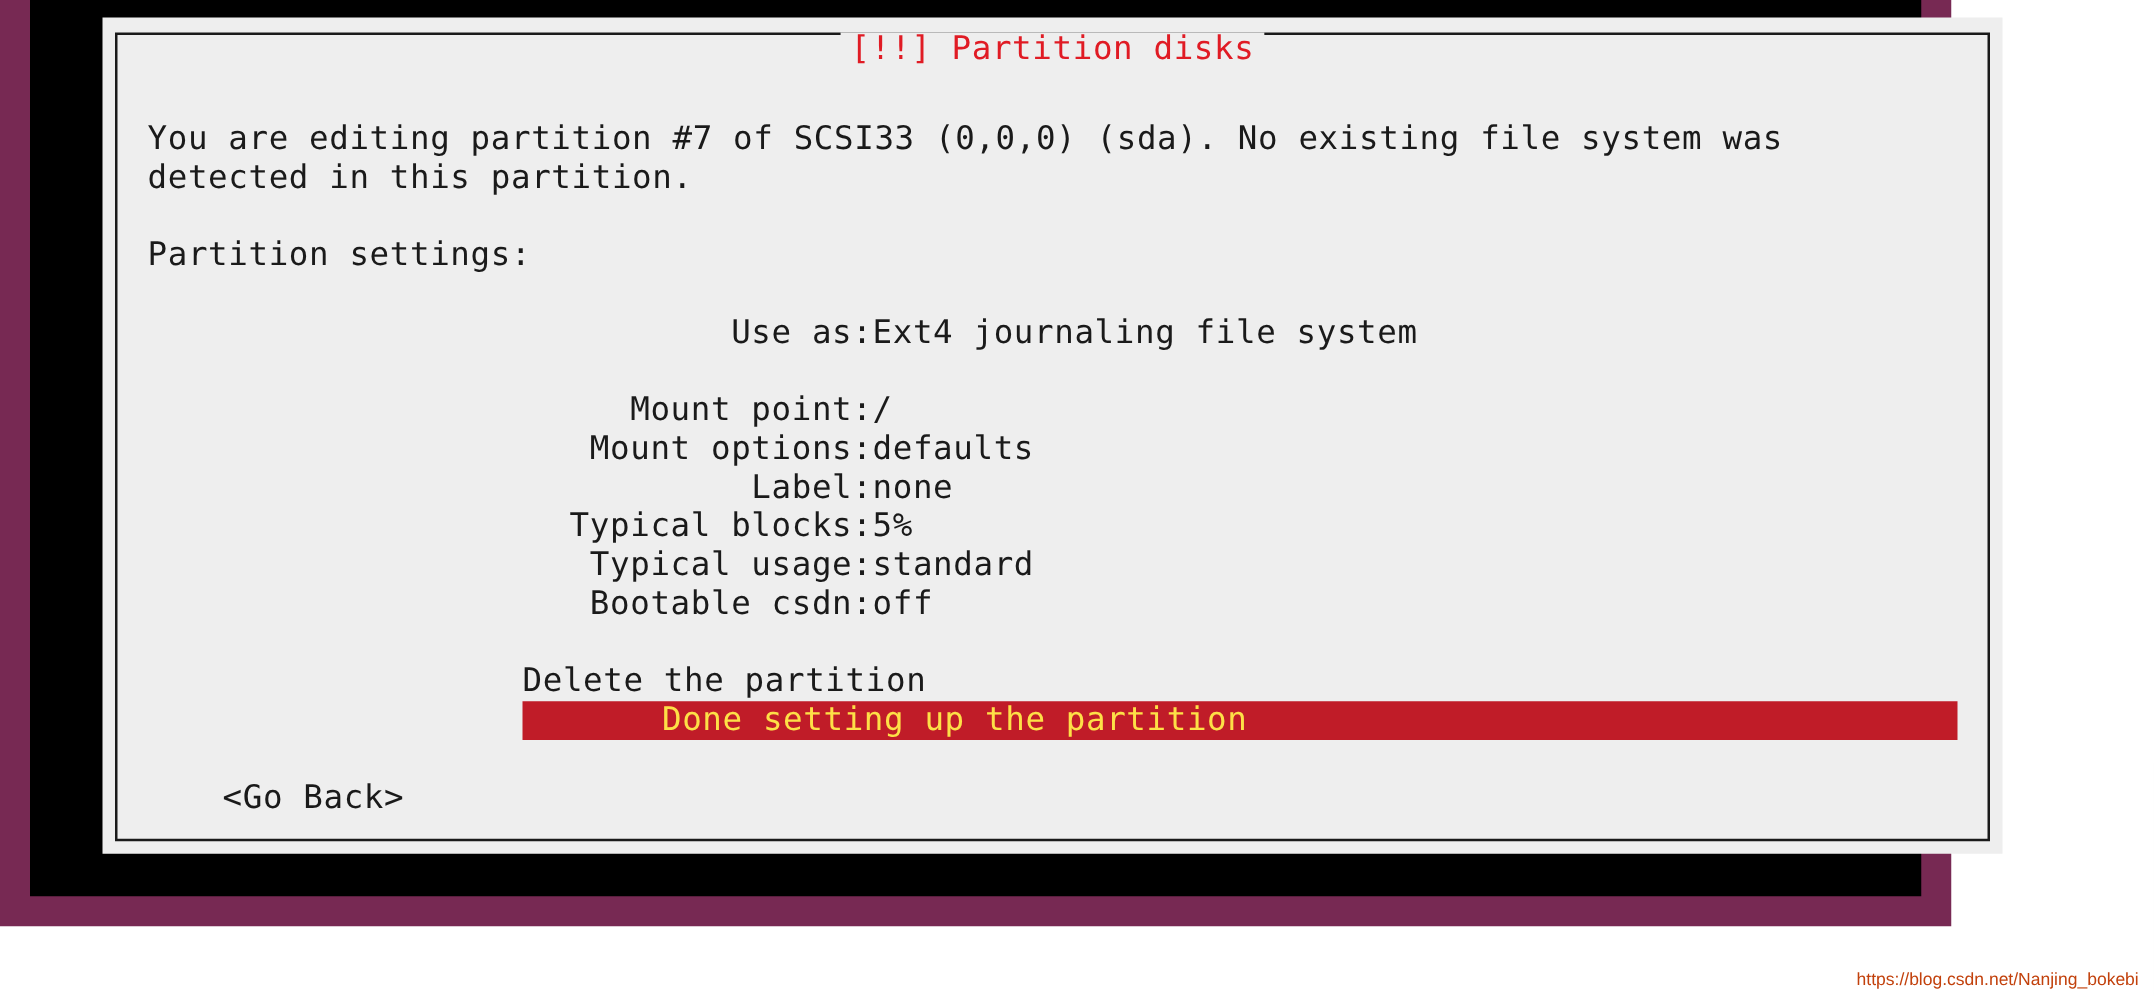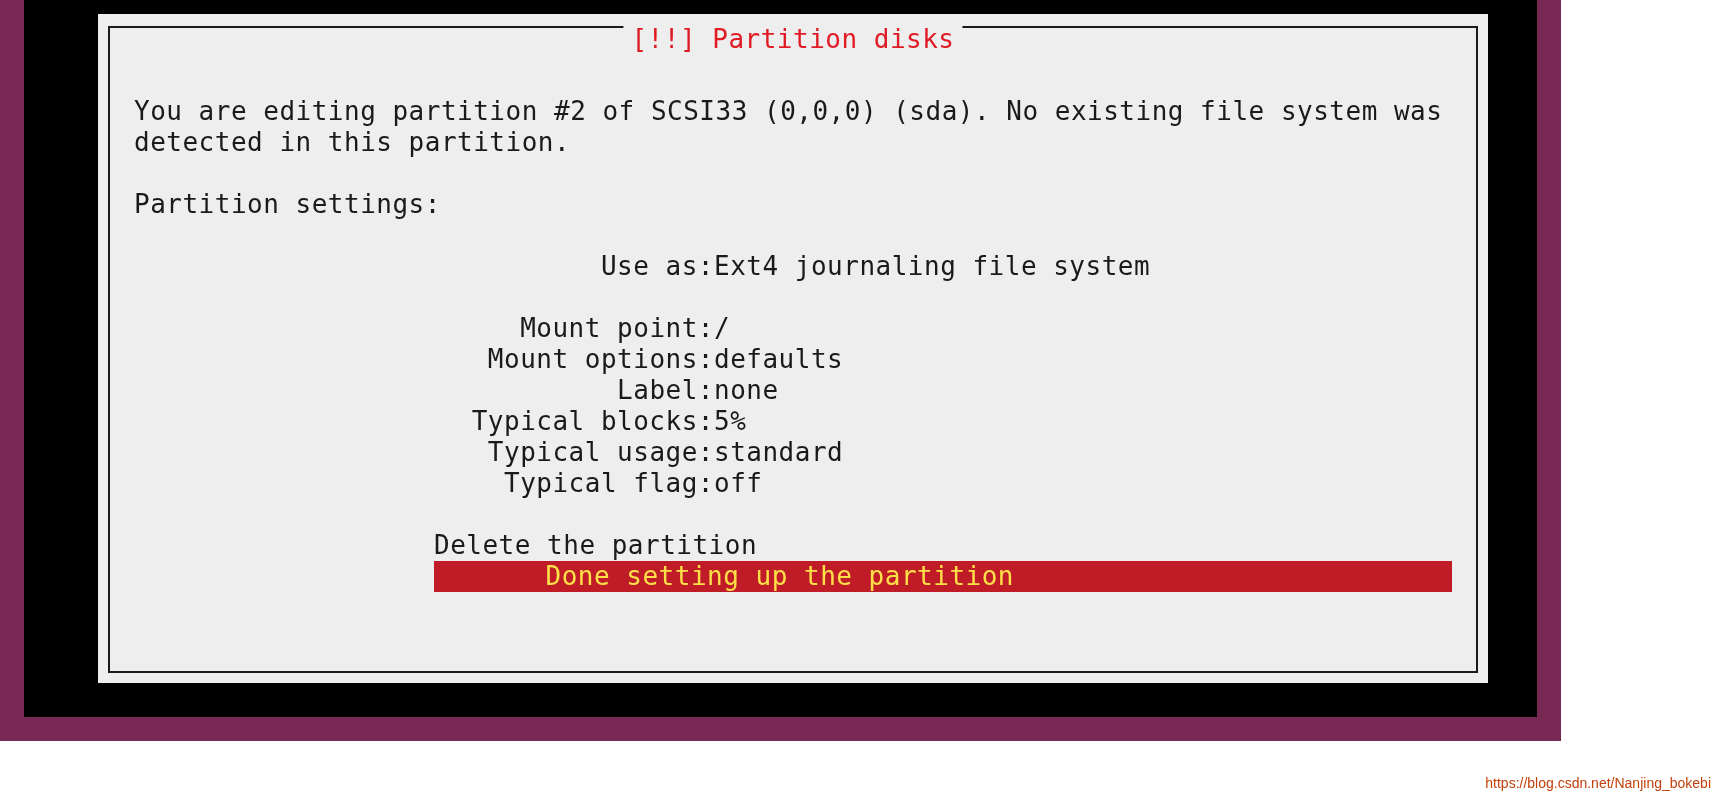--- a/index.html
+++ b/index.html
@@ -39,9 +39,9 @@
   }
   .dialog {
     position: absolute;
-    left: 98px;
+    left: 82px;
     top: 14px;
-    width: 1390px;
+    width: 1520px;
     height: 669px;
     background: #eeeeee;
     box-sizing: border-box;

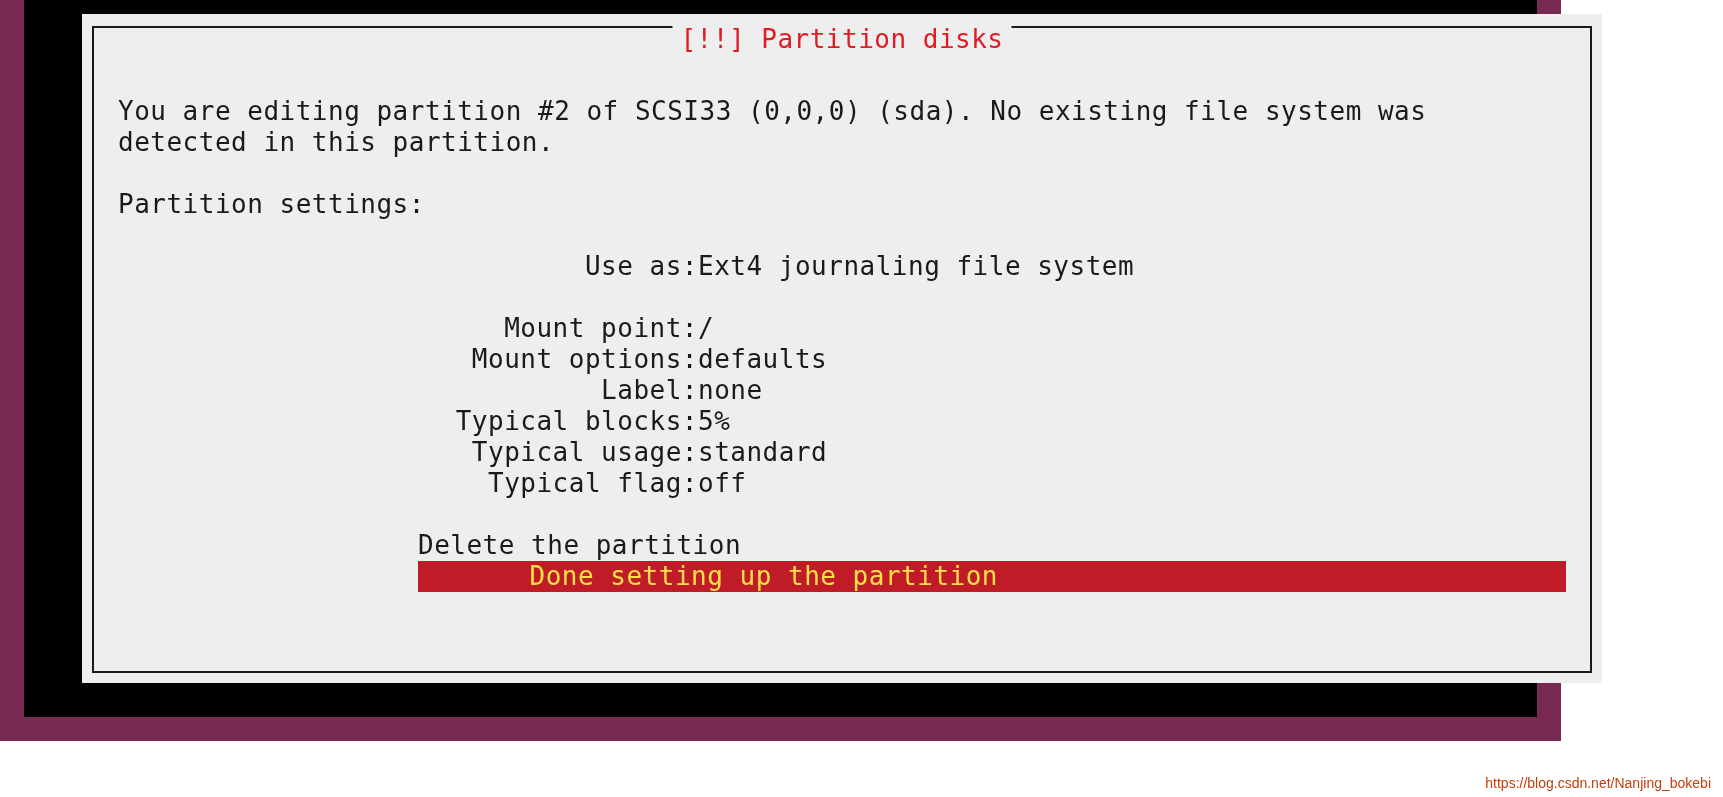--- a/index.html
+++ b/index.html
@@ -147,7 +147,7 @@
       </div>
 
       <div class="content">
-        <div class="intro">You are editing partition #2 of SCSI33 (0,0,0) (sda). No existing file system was detected in this partition.</div>
+        <div class="intro">You are editing partition #7 of SCSI33 (0,0,0) (sda). No existing file system was detected in this partition.</div>
 
         <div class="settings-label">Partition settings:</div>
 

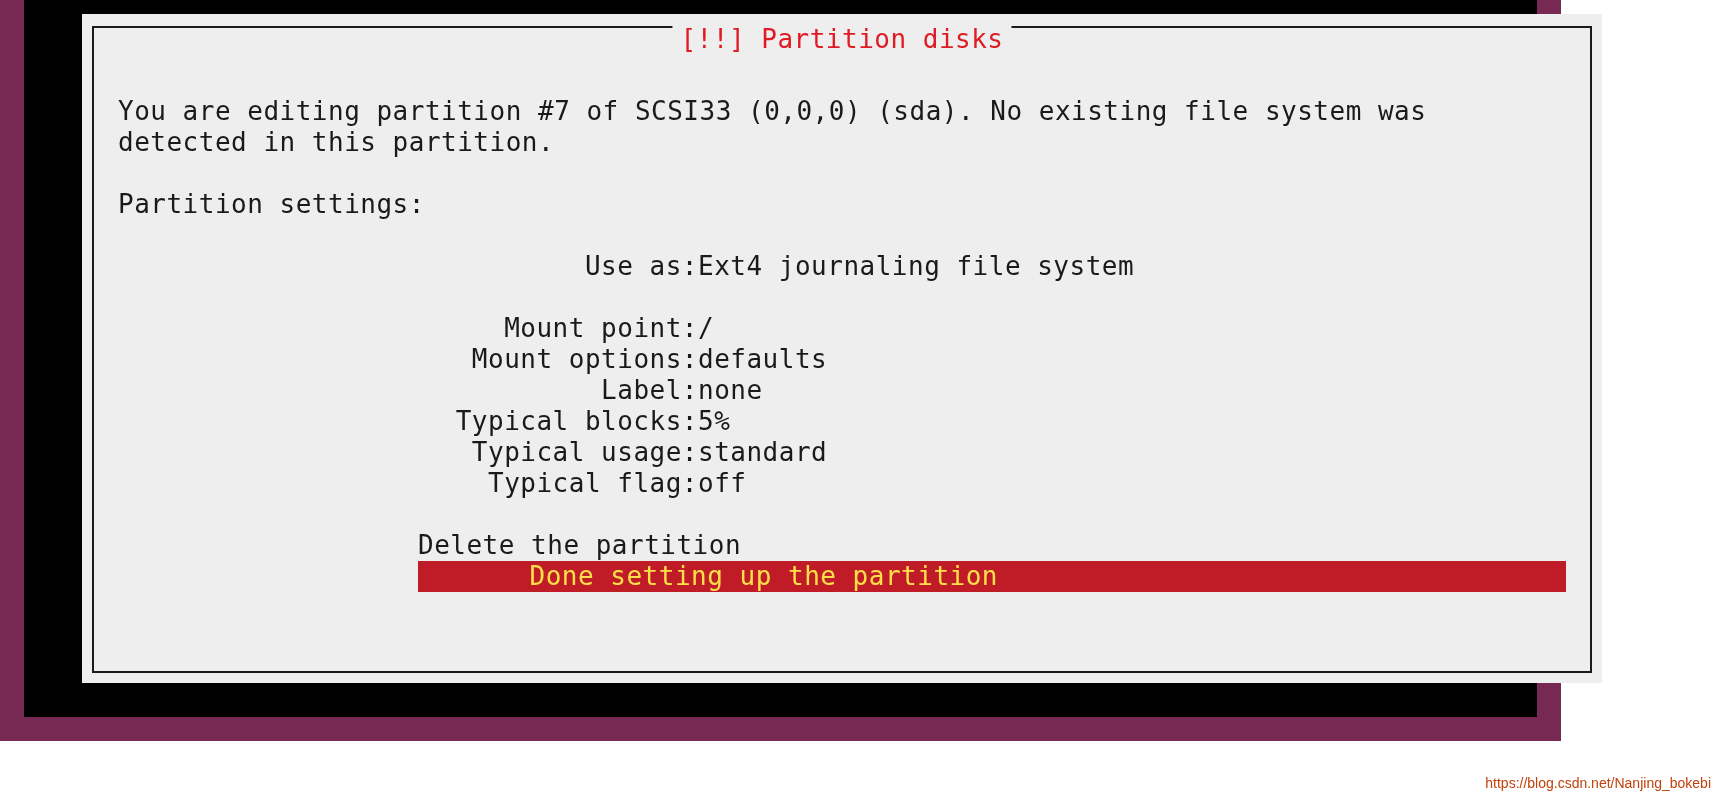--- a/index.html
+++ b/index.html
@@ -185,7 +185,7 @@
           </div>
 
           <div class="row action">
-            <span class="label">Typical flag:</span>
+            <span class="label">Bootable csdn:</span>
             <span>off</span>
           </div>
 

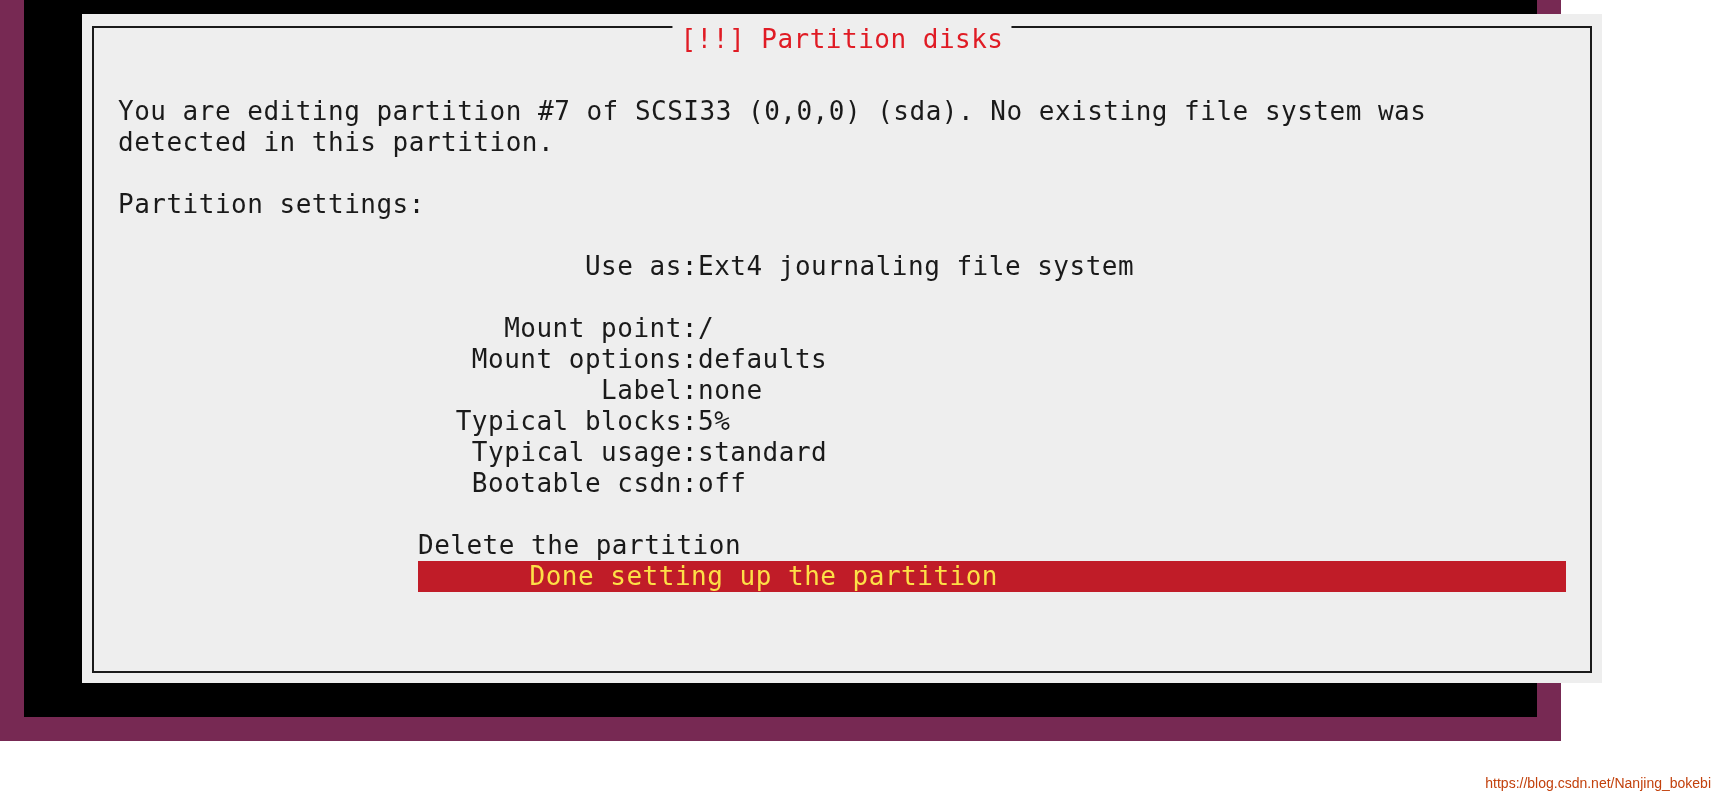--- a/index.html
+++ b/index.html
@@ -199,6 +199,7 @@
           </div>
         </div>
 
+        <div class="go-back">&lt;Go Back&gt;</div>
       </div>
     </div>
   </div>

